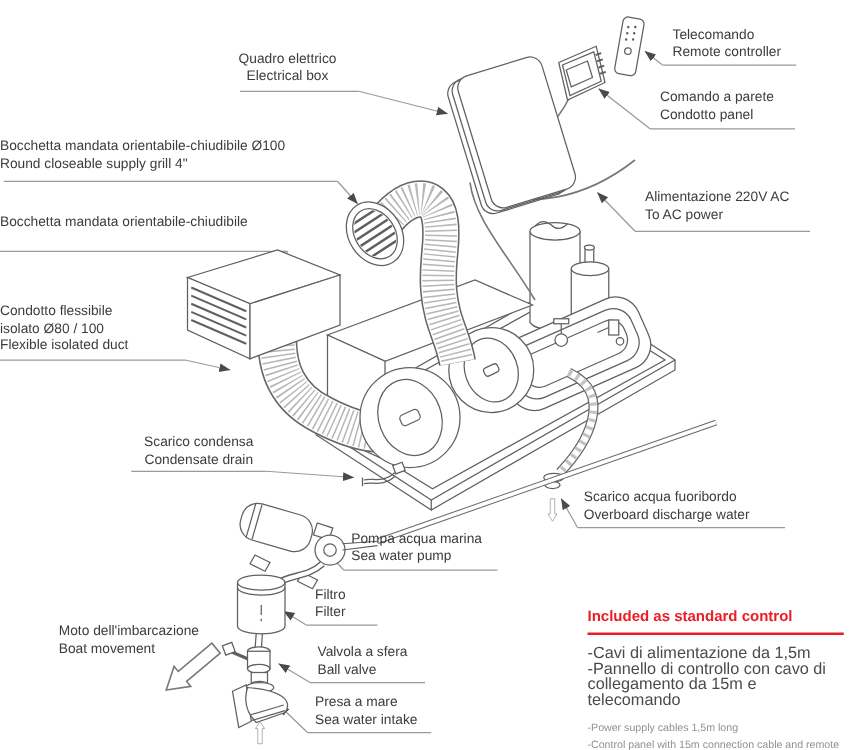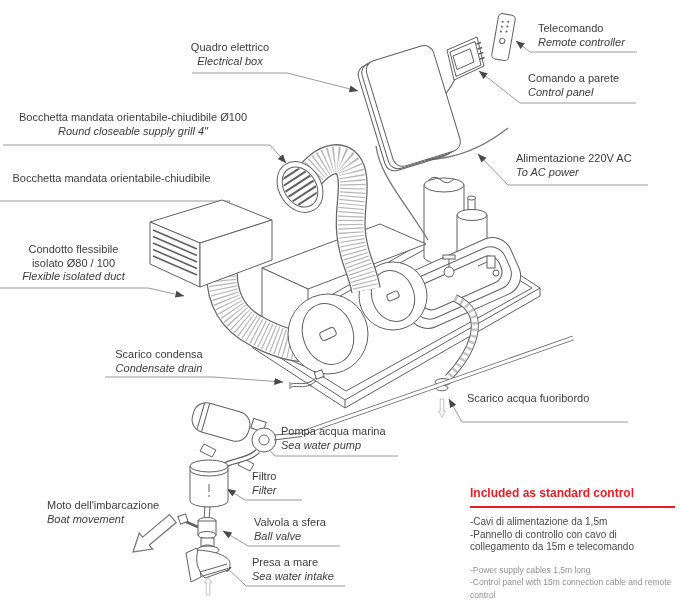--- a/index.html
+++ b/index.html
@@ -9,7 +9,7 @@
   }
   .stage svg{position:absolute;left:0;top:0;}
   .lbl{position:absolute;font-size:11px;line-height:13.5px;color:#3c3c3c;white-space:nowrap;}
-  .lbl .en{font-style:italic;display:block;}
+  .lbl .en{display:block;}
   .lbl .it{display:block;}
   .ra{text-align:center;}
   .ca{text-align:center;}

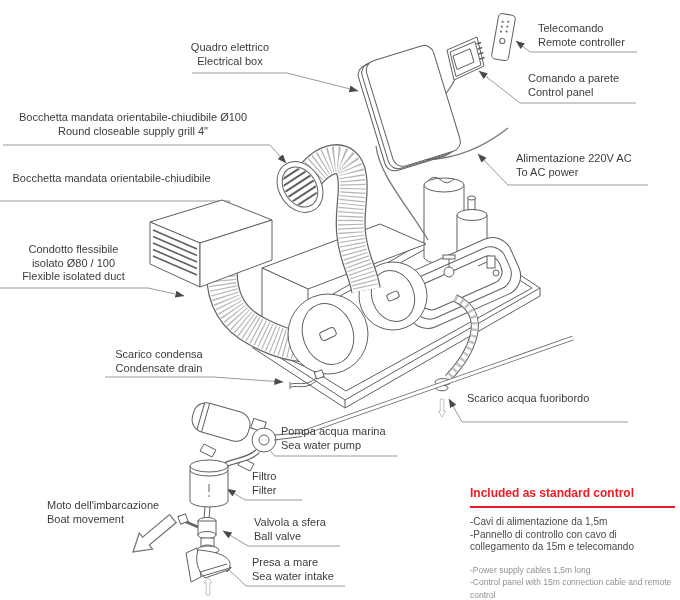--- a/index.html
+++ b/index.html
@@ -269,7 +269,7 @@
 
   <div class="lbl la" style="left:528px;top:72px;">
     <span class="it">Comando a parete</span>
-    <span class="en">Control panel</span>
+    <span class="en">Condotto panel</span>
   </div>
 
   <div class="lbl la" style="left:516px;top:152px;">

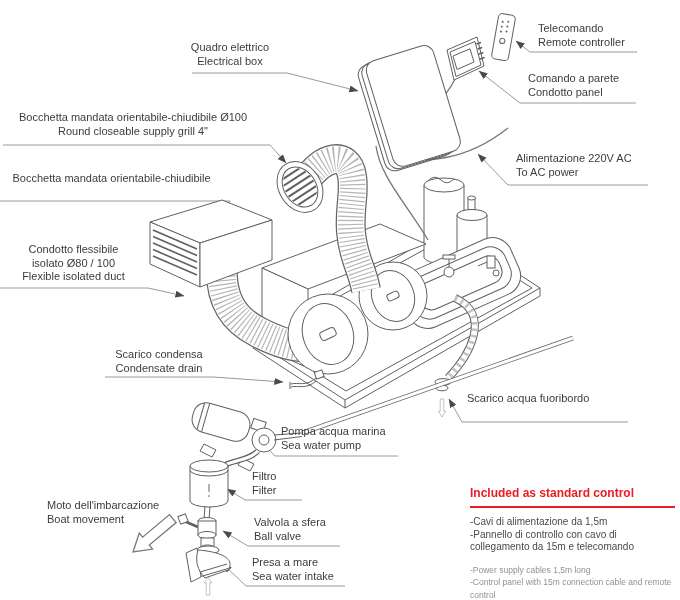--- a/index.html
+++ b/index.html
@@ -11,7 +11,7 @@
   .lbl{position:absolute;font-size:11px;line-height:13.5px;color:#3c3c3c;white-space:nowrap;}
   .lbl .en{display:block;}
   .lbl .it{display:block;}
-  .ra{text-align:center;}
+  .ra{text-align:left;}
   .ca{text-align:center;}
   .la{text-align:left;}
   .std{position:absolute;left:470px;top:486px;width:205px;}

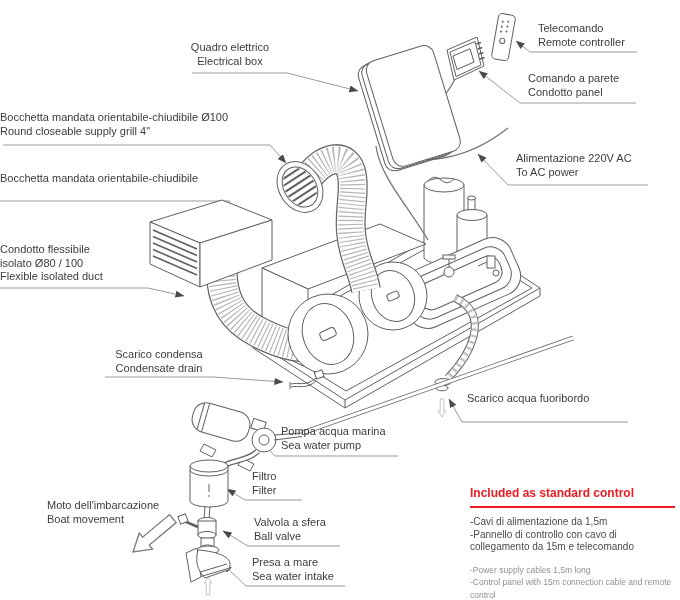--- a/index.html
+++ b/index.html
@@ -299,6 +299,7 @@
 
   <div class="lbl la" style="left:467px;top:392px;">
     <span class="it">Scarico acqua fuoribordo</span>
+    <span class="en">Overboard discharge water</span>
   </div>
 
   <div class="lbl la" style="left:281px;top:425px;">

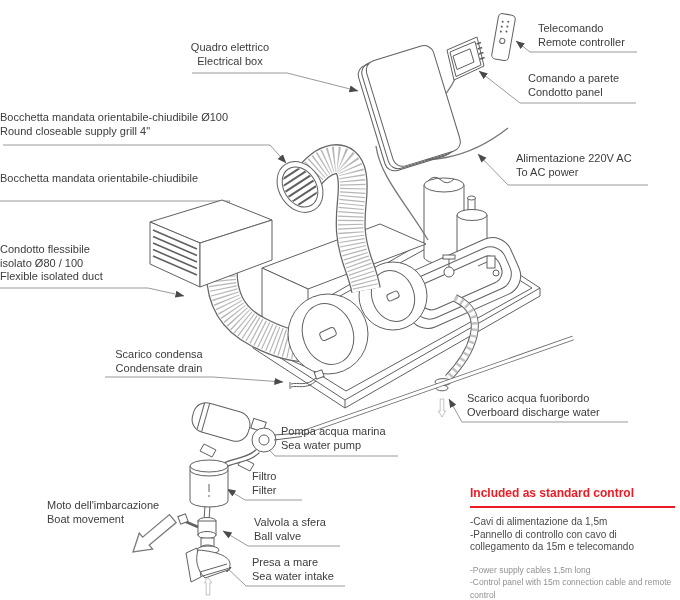--- a/index.html
+++ b/index.html
@@ -19,7 +19,7 @@
     font-size:12px;font-weight:bold;color:#ec1c24;
     padding-bottom:6px;border-bottom:2px solid #ec1c24;white-space:nowrap;
   }
-  .std .it-items{margin-top:8px;font-size:10px;line-height:12.5px;color:#4a4a4a;}
+  .std .it-items{margin-top:8px;font-size:13px;line-height:12.5px;color:#4a4a4a;}
   .std .en-items{margin-top:10px;font-size:8.5px;line-height:12.5px;color:#919191;}
 </style>
 </head>

